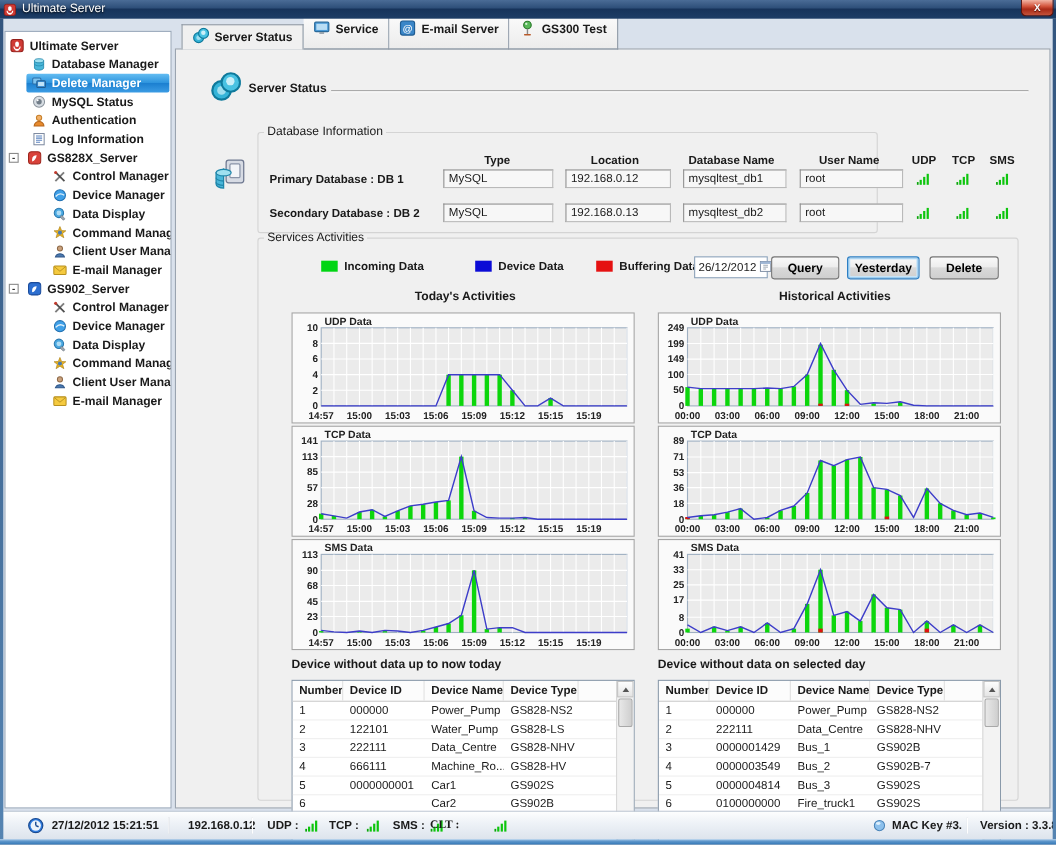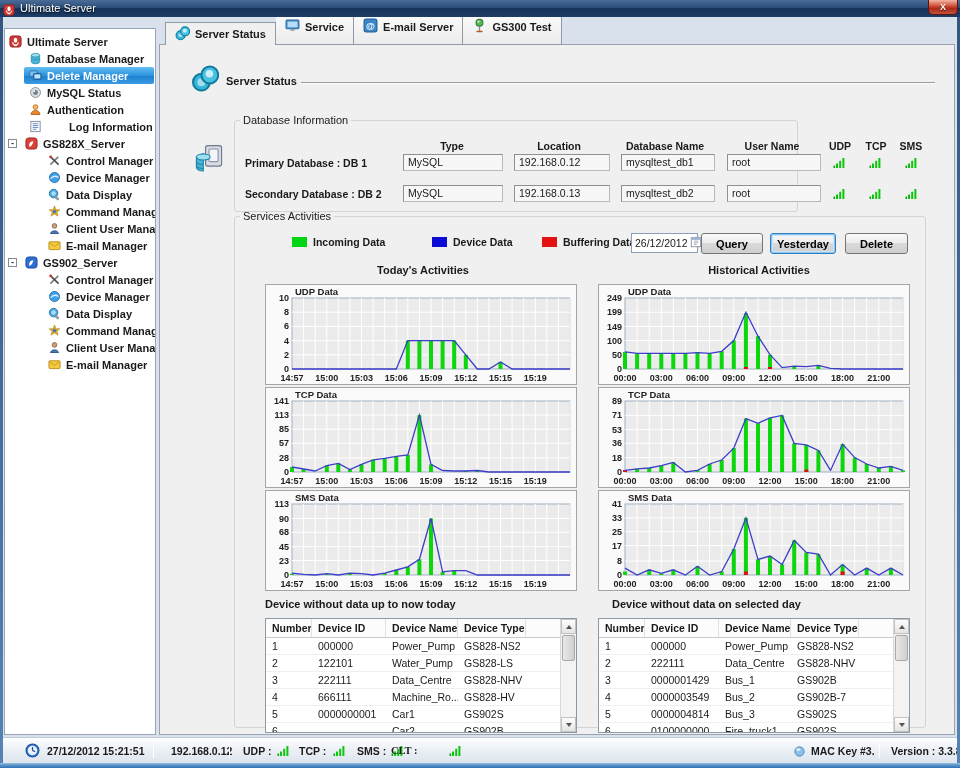--- a/index.html
+++ b/index.html
@@ -156,7 +156,7 @@
               <line x1="4" y1="8" x2="10" y2="8" stroke="#5b83c0"></line>
               <line x1="4" y1="10" x2="8" y2="10" stroke="#5b83c0"></line>
             </svg></span>
-          <span class="lbl" style="left:42px;margin-left:22px;">Log Information</span>
+          <span class="lbl" style="left:42px;">Log Information</span>
         </div>
         <div class="tree-row">
           <span class="expander">-</span>

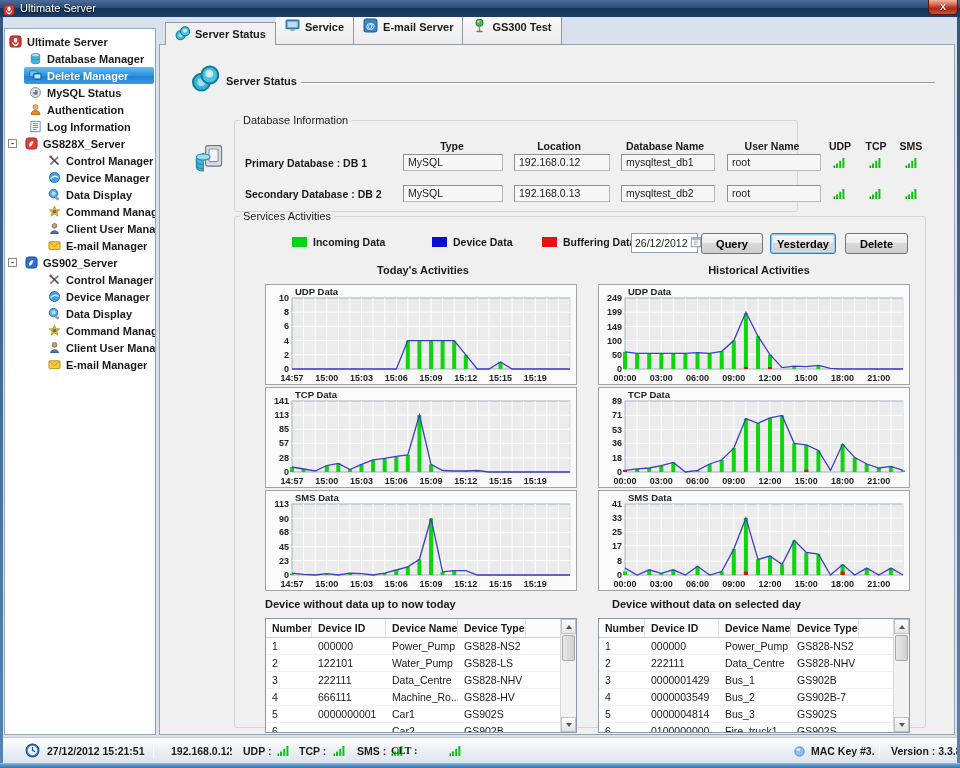--- a/index.html
+++ b/index.html
@@ -783,7 +783,7 @@
         </div>
 
       <div class="tbl-title" style="left:30px;top:376px;">Device without data up to now today</div>
-      <div class="tbl-title" style="left:363px;top:376px;margin-left:14px;">Device without data on selected day</div>
+      <div class="tbl-title" style="left:363px;top:376px;">Device without data on selected day</div>
 
       <div class="dtable" style="left:30px;top:396px;" id="table-left">
           <div class="dt-head">

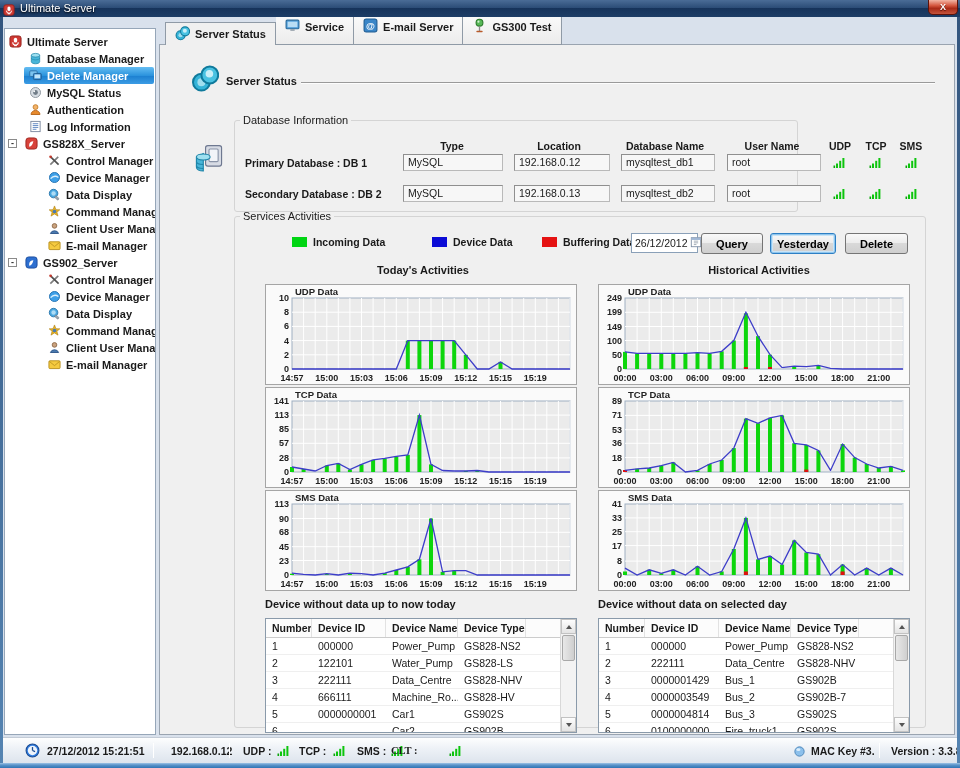--- a/index.html
+++ b/index.html
@@ -69,7 +69,7 @@
   .chart-box{position:relative;width:312px;height:101px;background:#fafafa;border:1px solid #a5a5a5;margin-bottom:2px;}
   .tbl-title{position:absolute;font-size:11px;font-weight:bold;white-space:nowrap;}
   
-  .dtable{position:absolute;width:312px;height:115px;background:#fff;border:1px solid #8a9aaa;overflow:hidden;}
+  .dtable{position:absolute;width:312px;height:149px;background:#fff;border:1px solid #8a9aaa;overflow:hidden;}
   .dt-head{position:absolute;top:0;left:0;right:16px;height:19px;background:#fcfcfc;border-bottom:1px solid #cccccc;display:flex;}
   .dt-hcell{border-right:1px solid #e2e2e2;font-size:10.5px;font-weight:bold;padding:3px 0 0 6px;white-space:nowrap;overflow:hidden;}
   .dt-row{position:absolute;left:0;right:16px;height:17px;border-bottom:1px solid #efefef;display:flex;cursor:default;}

